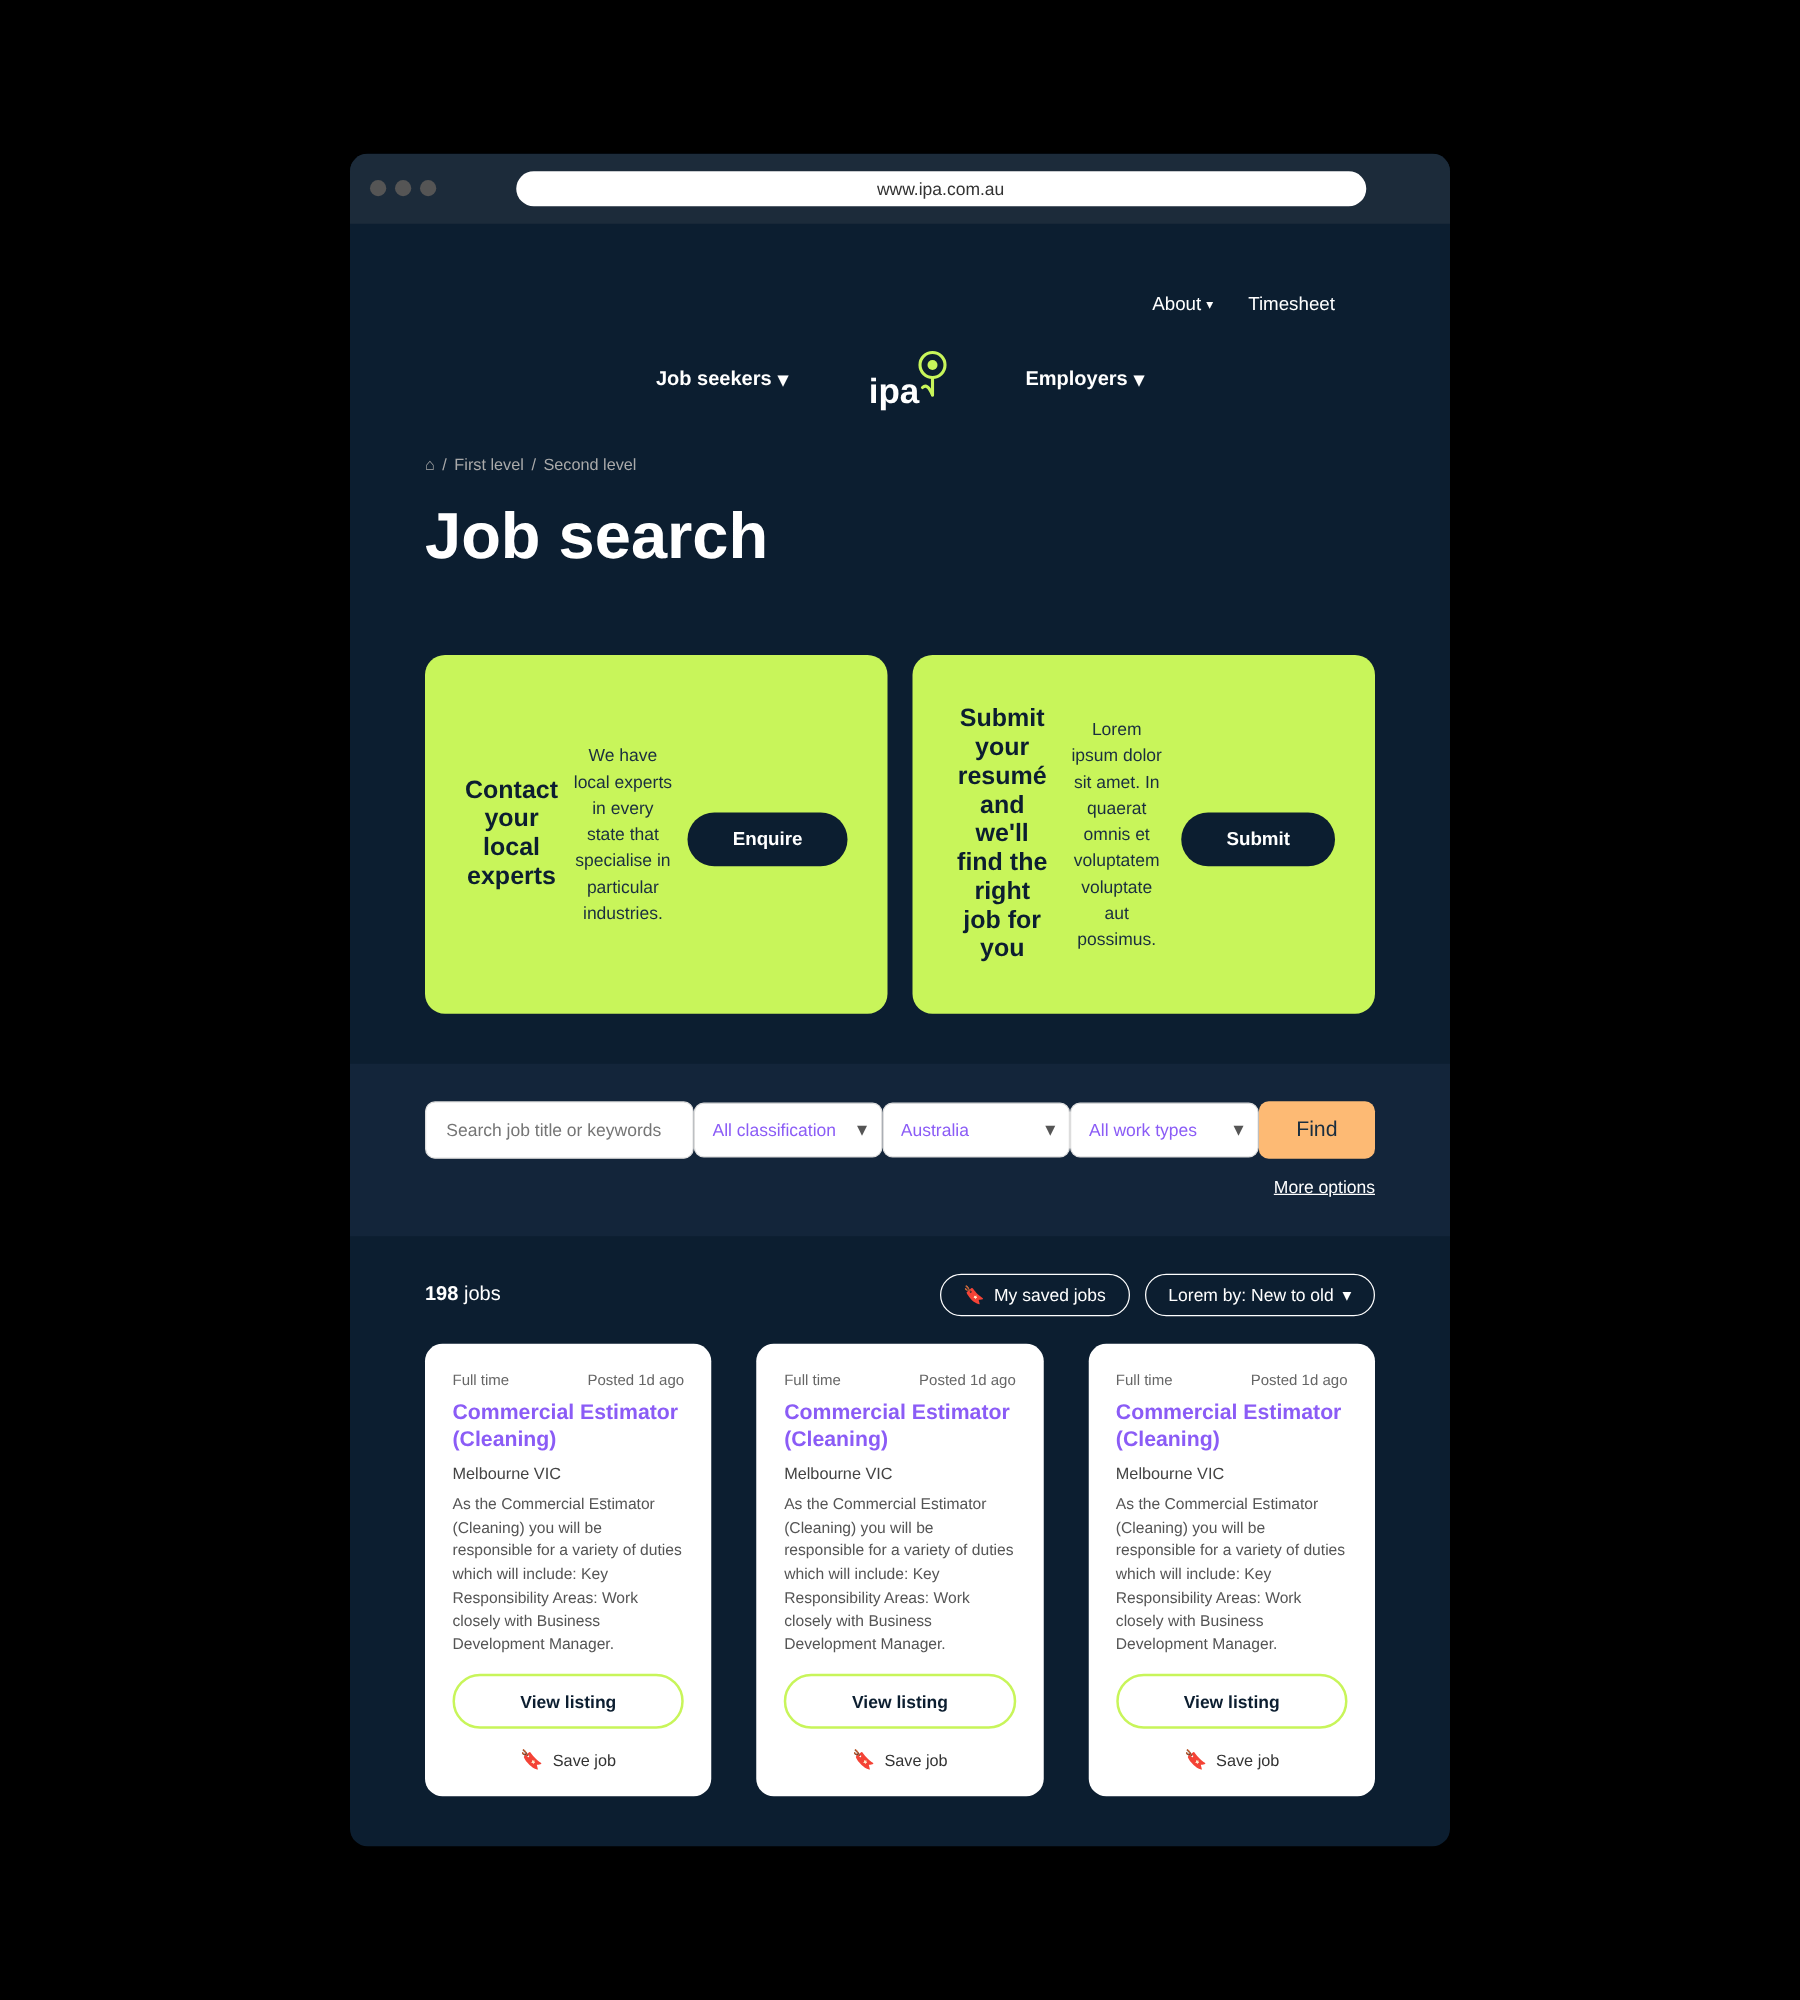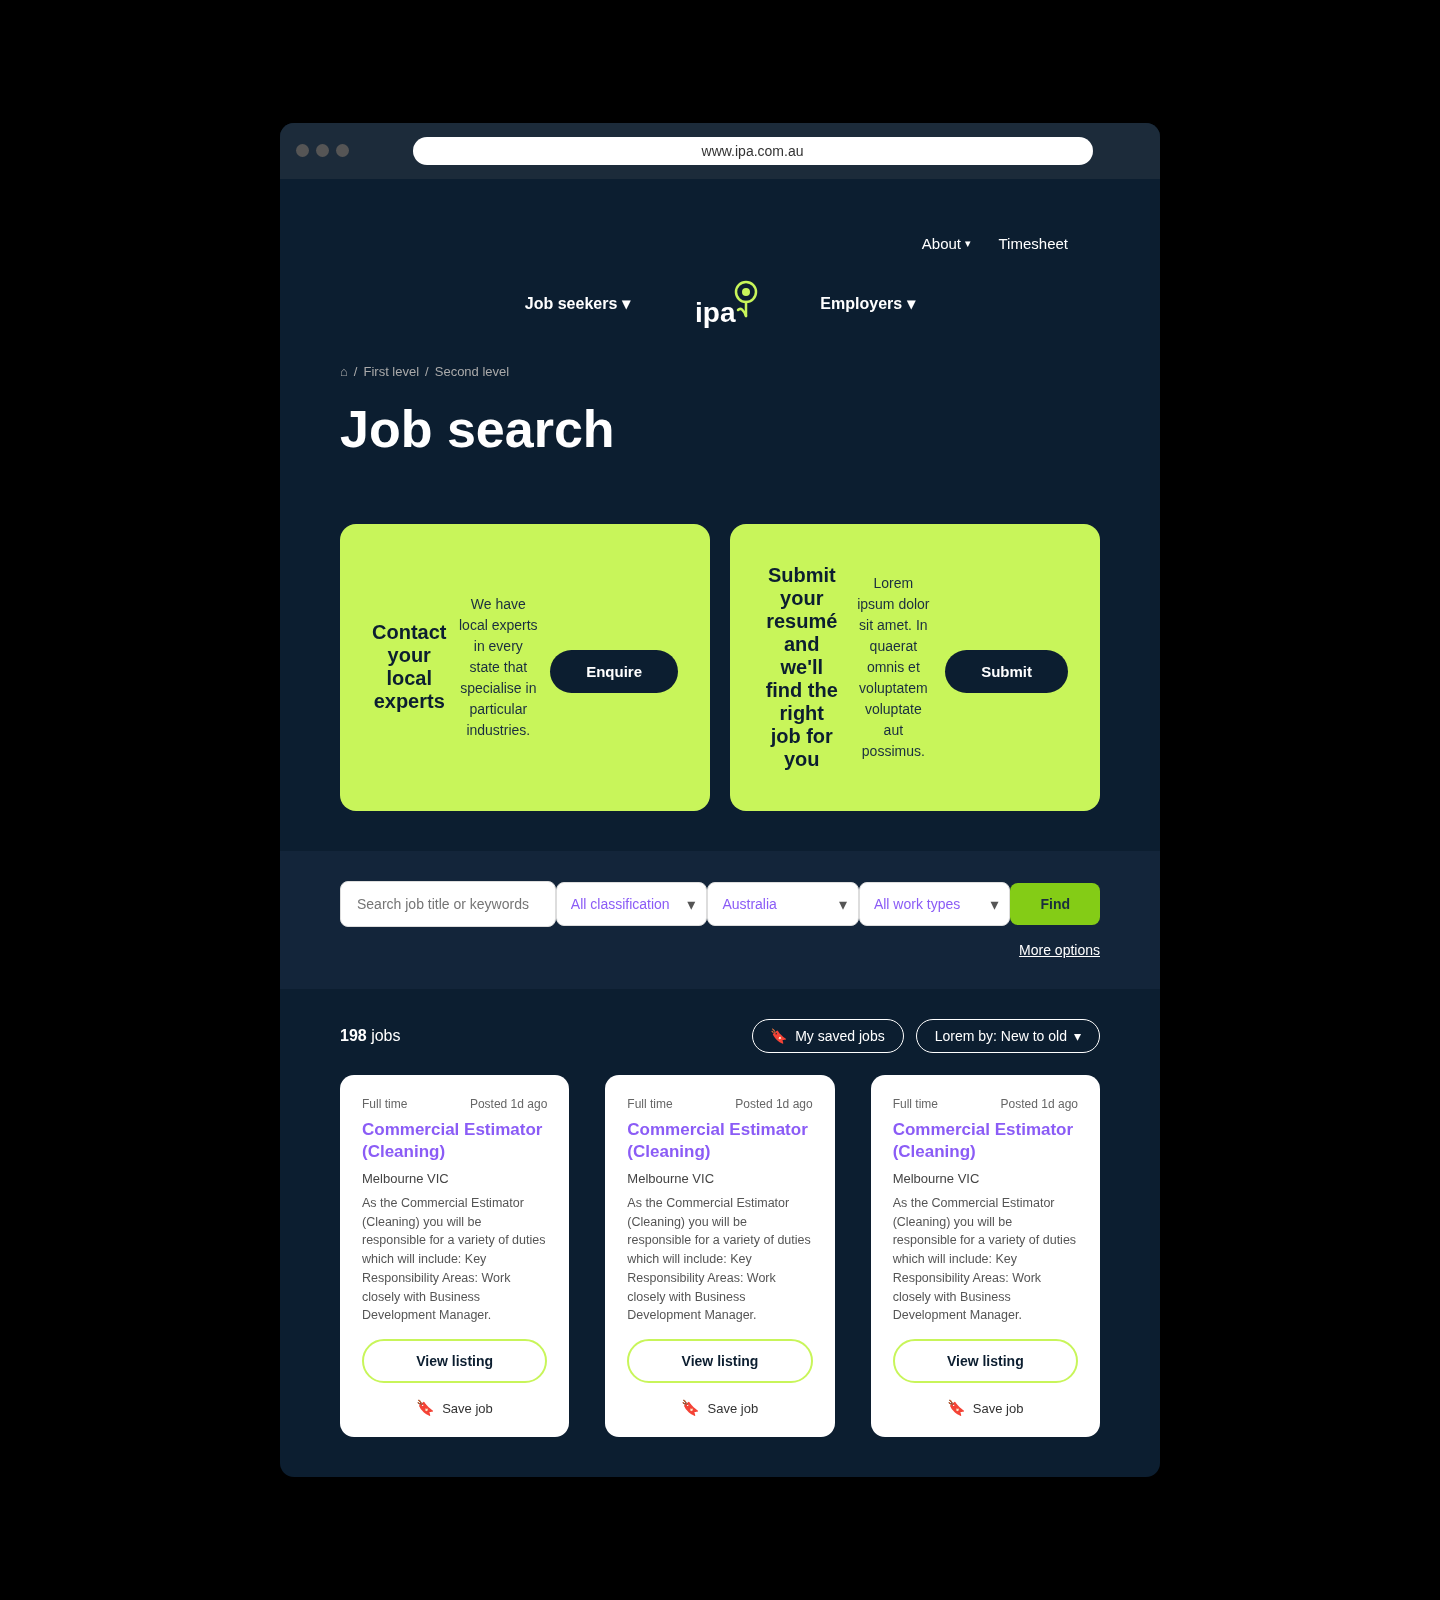--- a/index.html
+++ b/index.html
@@ -206,13 +206,13 @@
       color: #555;
     }
     .find-btn {
-      background: #84cc16;
+      background: #fdba74;
       color: #1a2e3f;
       border: none;
       border-radius: 8px;
       padding: 13px 30px;
-      font-size: 14px;
-      font-weight: 700;
+      font-size: 17px;
+      font-weight: 400;
       cursor: pointer;
       white-space: nowrap;
     }

